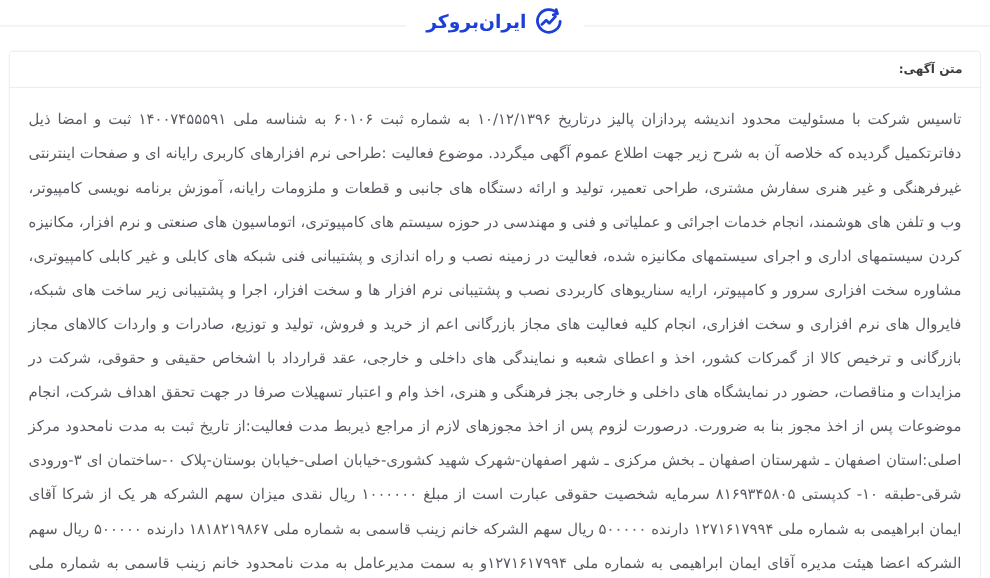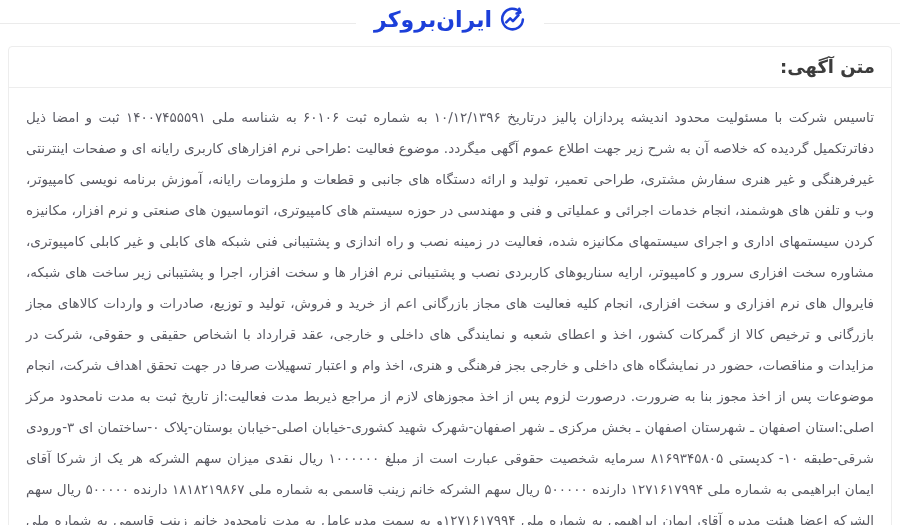--- a/index.html
+++ b/index.html
@@ -28,7 +28,7 @@
   .brand-icon { color: var(--accent); display: flex; align-items: center; }
   .brand-name {
     color: var(--accent);
-    font-size: 22px;
+    font-size: 17px;
     font-weight: bold;
     letter-spacing: 0;
     white-space: nowrap;

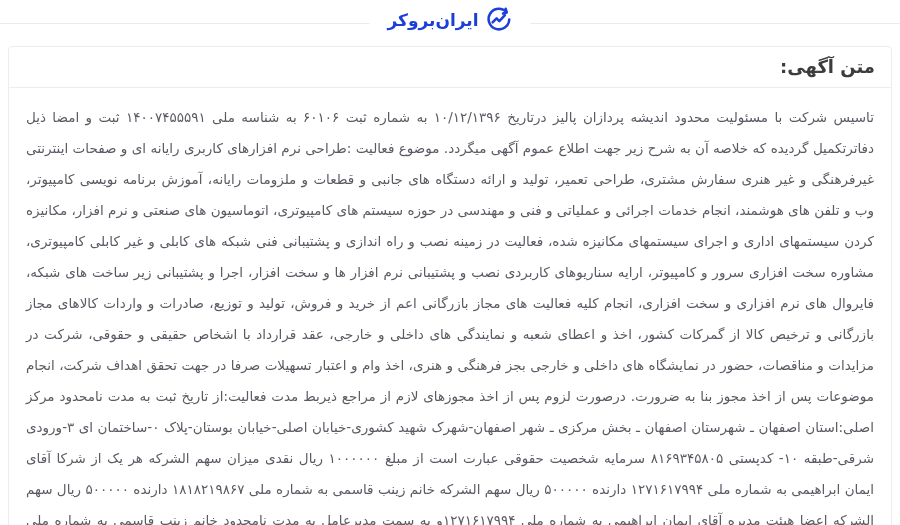--- a/index.html
+++ b/index.html
@@ -49,7 +49,7 @@
     padding: 9px 16px 10px 16px;
     border-bottom: 1px solid #ededed;
     color: #3c3c3c;
-    font-size: 18px;
+    font-size: 11px;
     font-weight: bold;
   }
   .panel-body {

